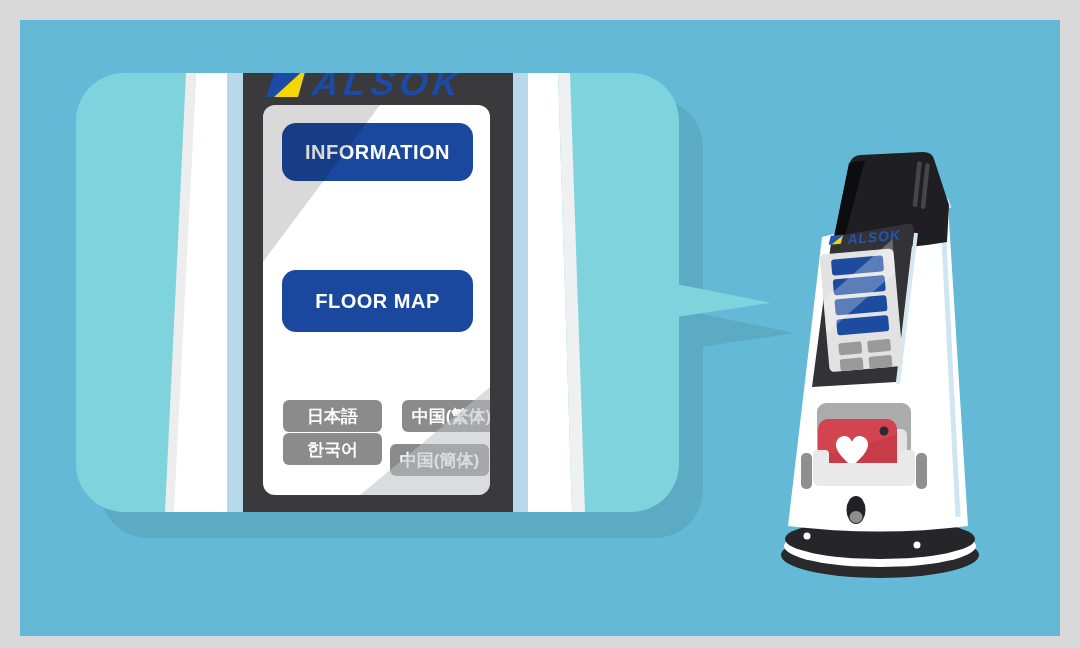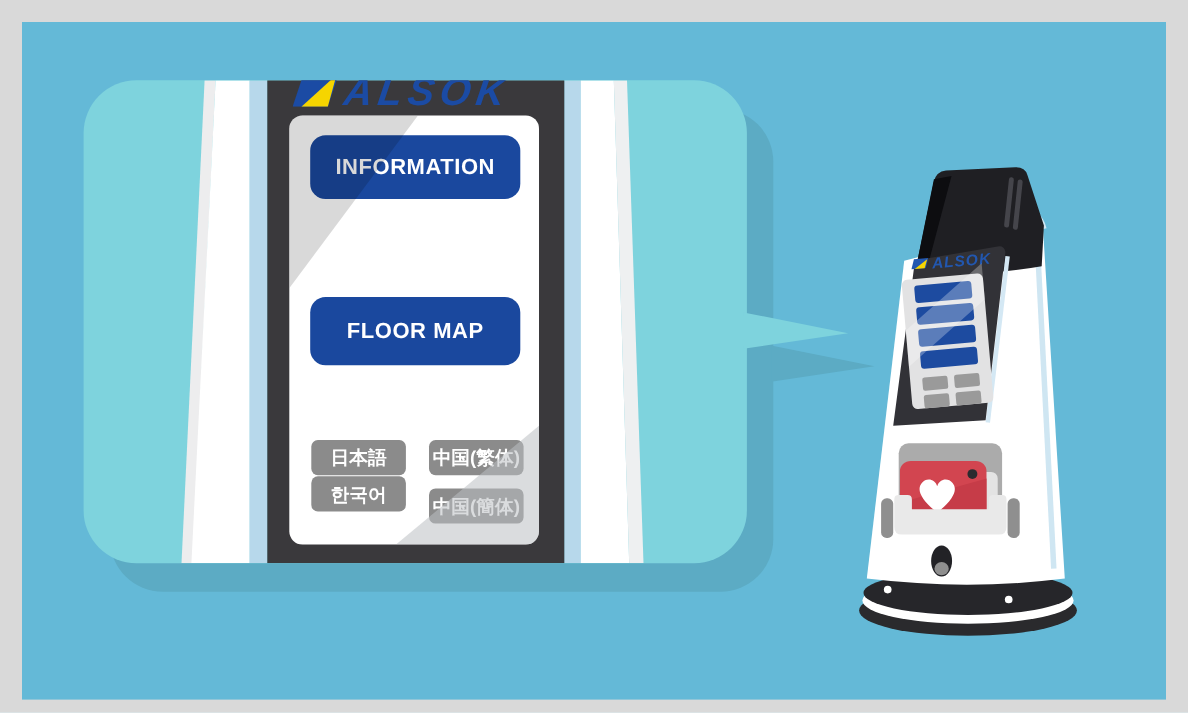--- a/index.html
+++ b/index.html
@@ -27,7 +27,7 @@
   .btn2{top:85px;height:60px;}
   .btn3{top:165px;height:62px;}
   .btn4{top:225px;height:58px;}
-  .lang-btn{position:absolute;width:86px;height:32px;border:none;border-radius:6px;background:#8b8b8b;color:#ffffff;
+  .lang-btn{position:absolute;width:99px;height:32px;border:none;border-radius:6px;background:#8b8b8b;color:#ffffff;
     font-family:inherit;font-size:17px;font-weight:600;display:flex;align-items:center;justify-content:center;
     padding:0;cursor:pointer;white-space:nowrap;}
   .lang1{left:20px;top:295px;}

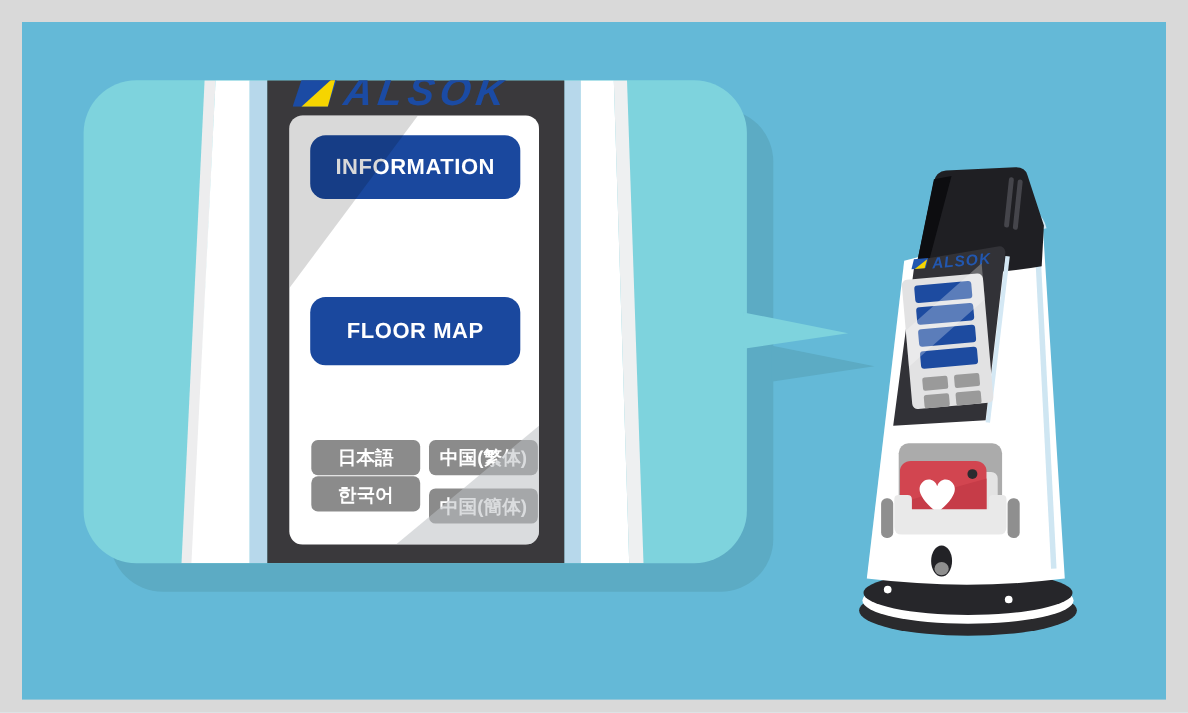--- a/index.html
+++ b/index.html
@@ -31,7 +31,7 @@
     font-family:inherit;font-size:17px;font-weight:600;display:flex;align-items:center;justify-content:center;
     padding:0;cursor:pointer;white-space:nowrap;}
   .lang1{left:20px;top:295px;}
-  .lang2{left:127px;top:295px;}
+  .lang2{left:139px;top:295px;}
   .lang3{left:20px;top:328px;}
   .lang4{left:127px;top:339px;}
   .glare{position:absolute;inset:0;pointer-events:none;}

